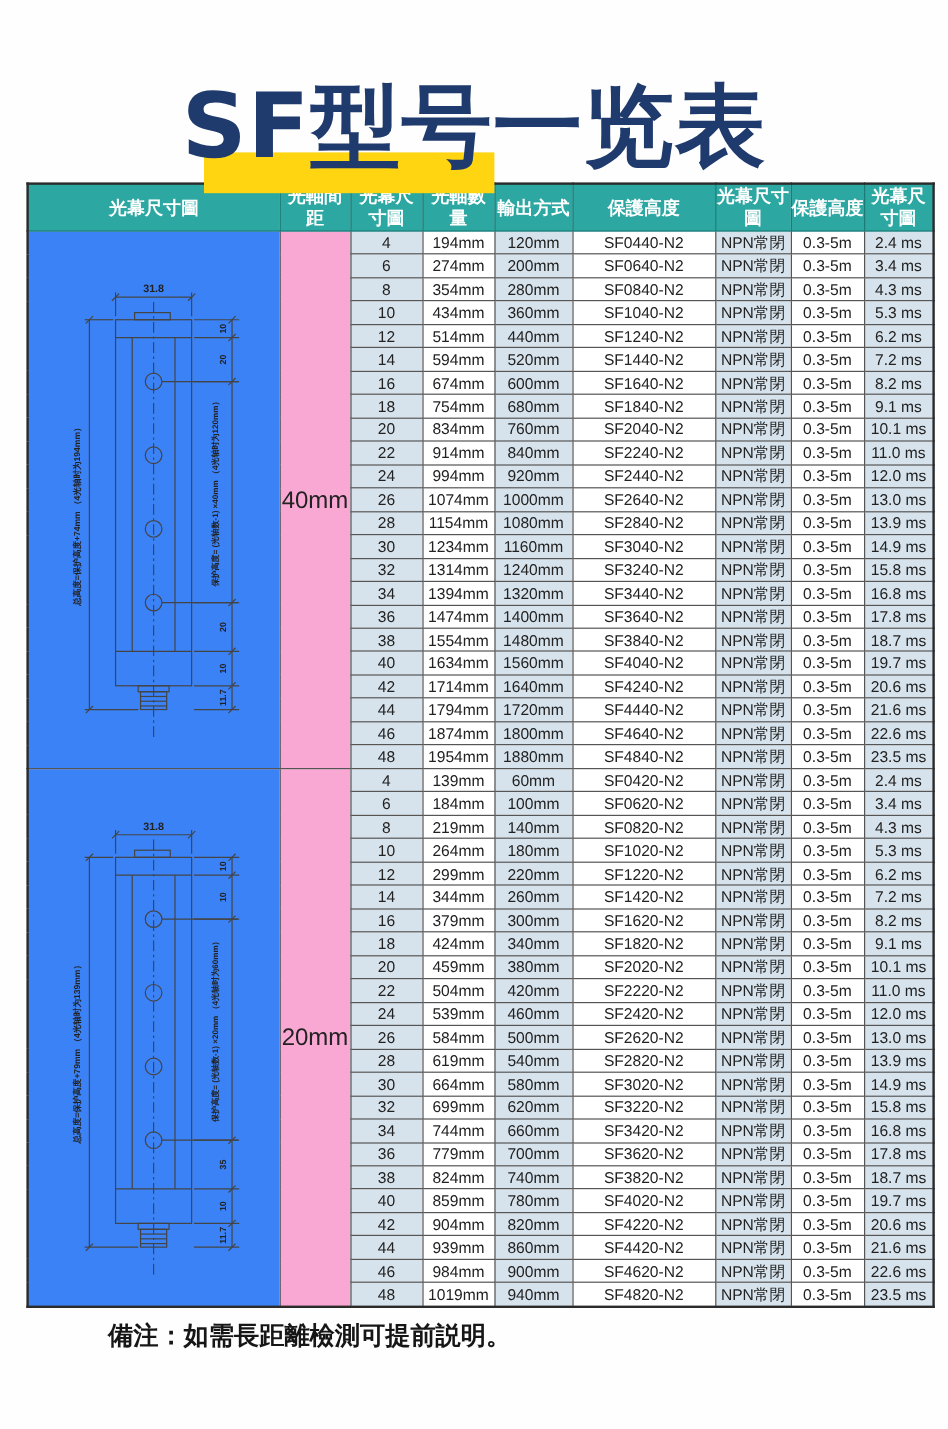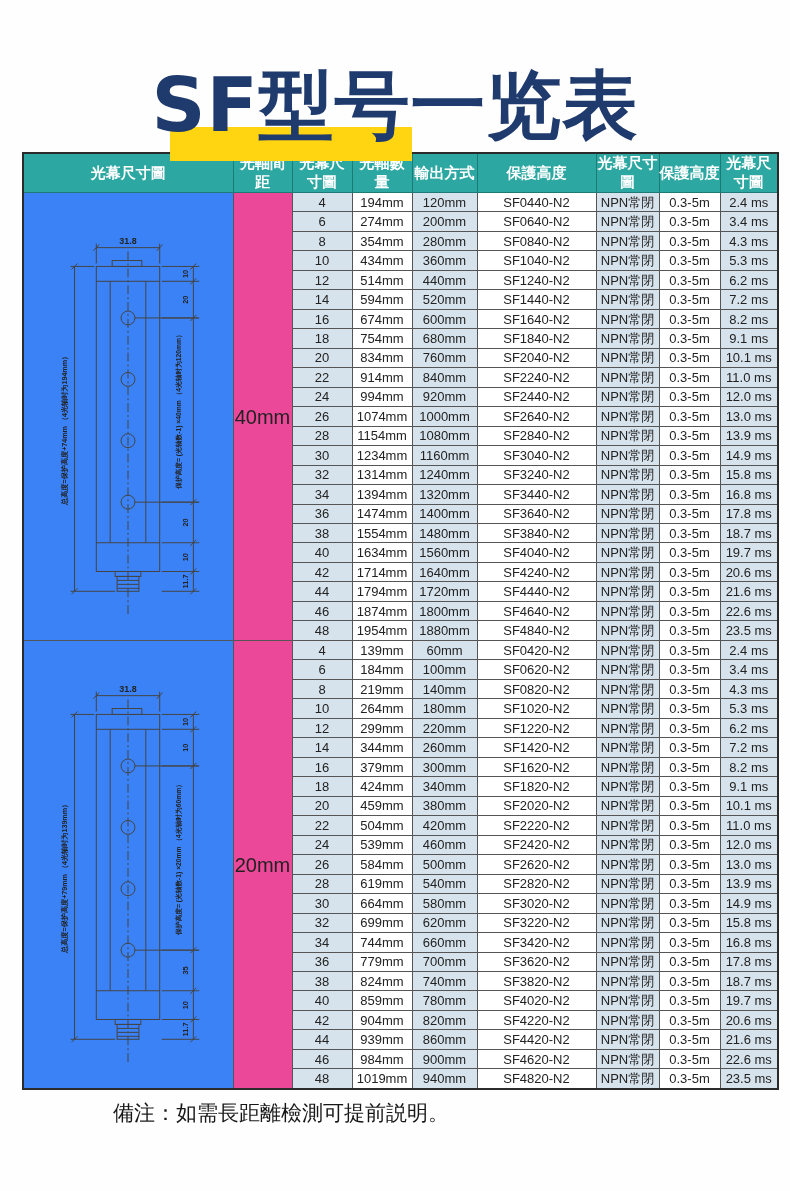--- a/index.html
+++ b/index.html
@@ -18,7 +18,7 @@
   td.c-light{background:#d7e3ec;}
   td.c-white{background:#ffffff;}
   td.diagram-cell{background:#3b82f6;vertical-align:middle;padding:0;}
-  td.spacing-cell{background:#ec4899;font-size:20px;color:#222;}
+  td.spacing-cell{background:#f9a8d4;font-size:20px;color:#222;}
   .note{margin:9px 0 0 113px;font-size:21px;font-weight:normal;color:#161616;}
   svg text{fill:#222;font-family:"Liberation Sans",sans-serif;}
 </style>

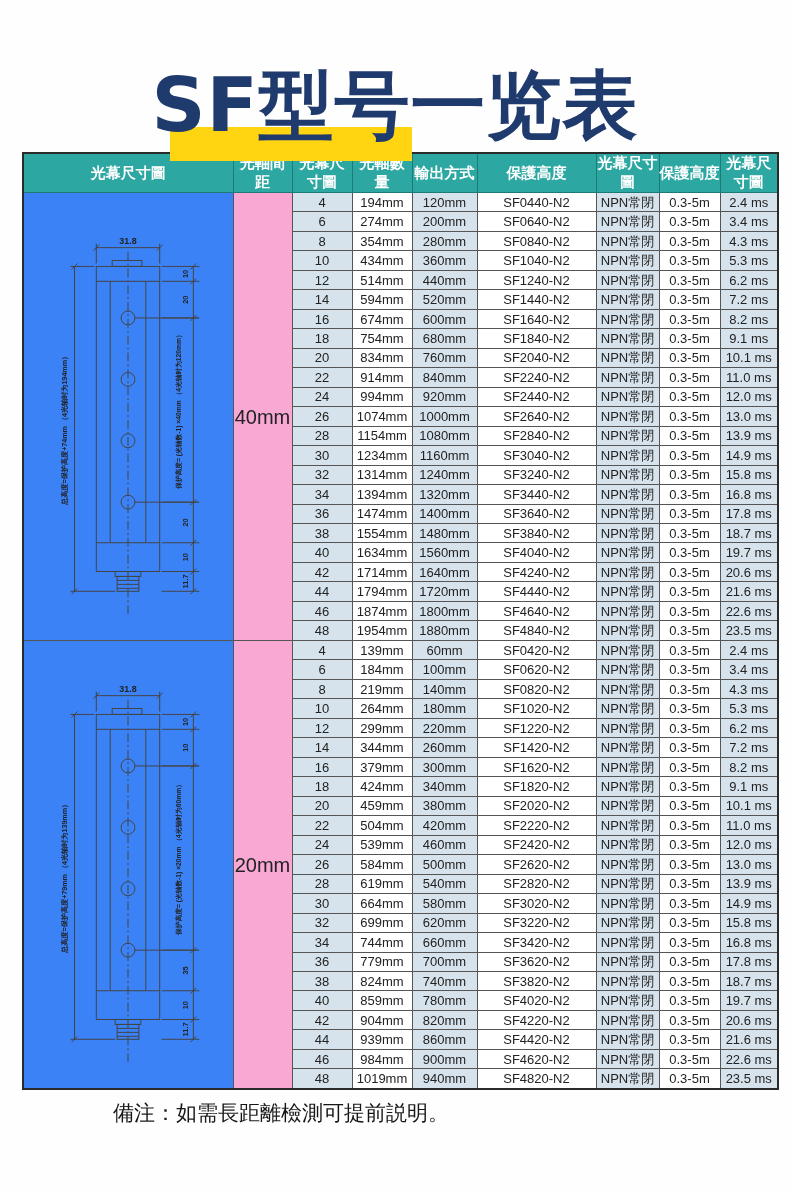--- a/index.html
+++ b/index.html
@@ -19,7 +19,7 @@
   td.c-white{background:#ffffff;}
   td.diagram-cell{background:#3b82f6;vertical-align:middle;padding:0;}
   td.spacing-cell{background:#f9a8d4;font-size:20px;color:#222;}
-  .note{margin:9px 0 0 113px;font-size:21px;font-weight:normal;color:#161616;}
+  .note{margin:9px 0 0 90px;font-size:21px;font-weight:bold;color:#161616;}
   svg text{fill:#222;font-family:"Liberation Sans",sans-serif;}
 </style>
 </head>

